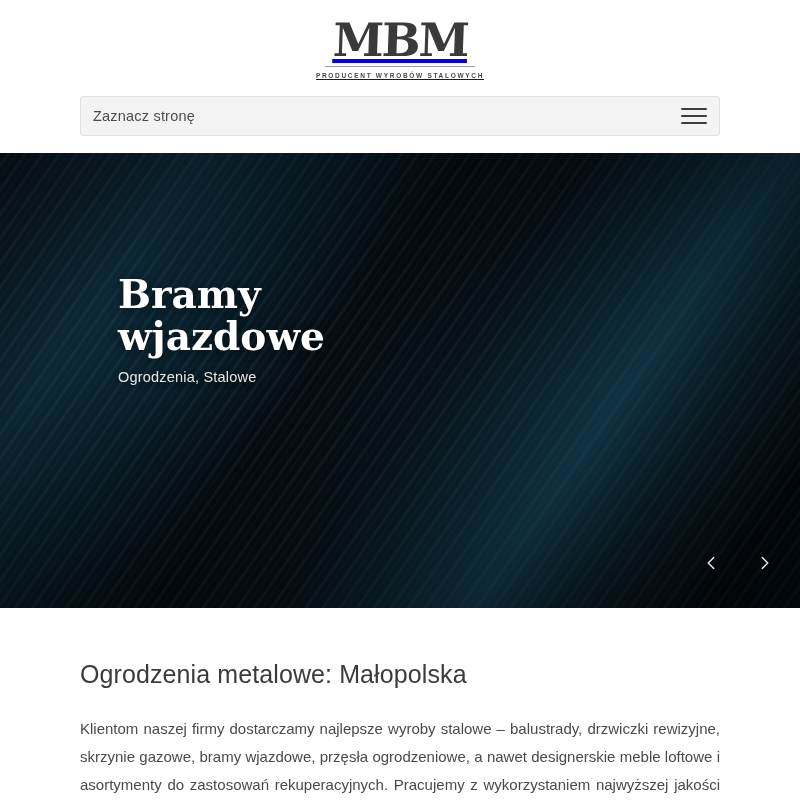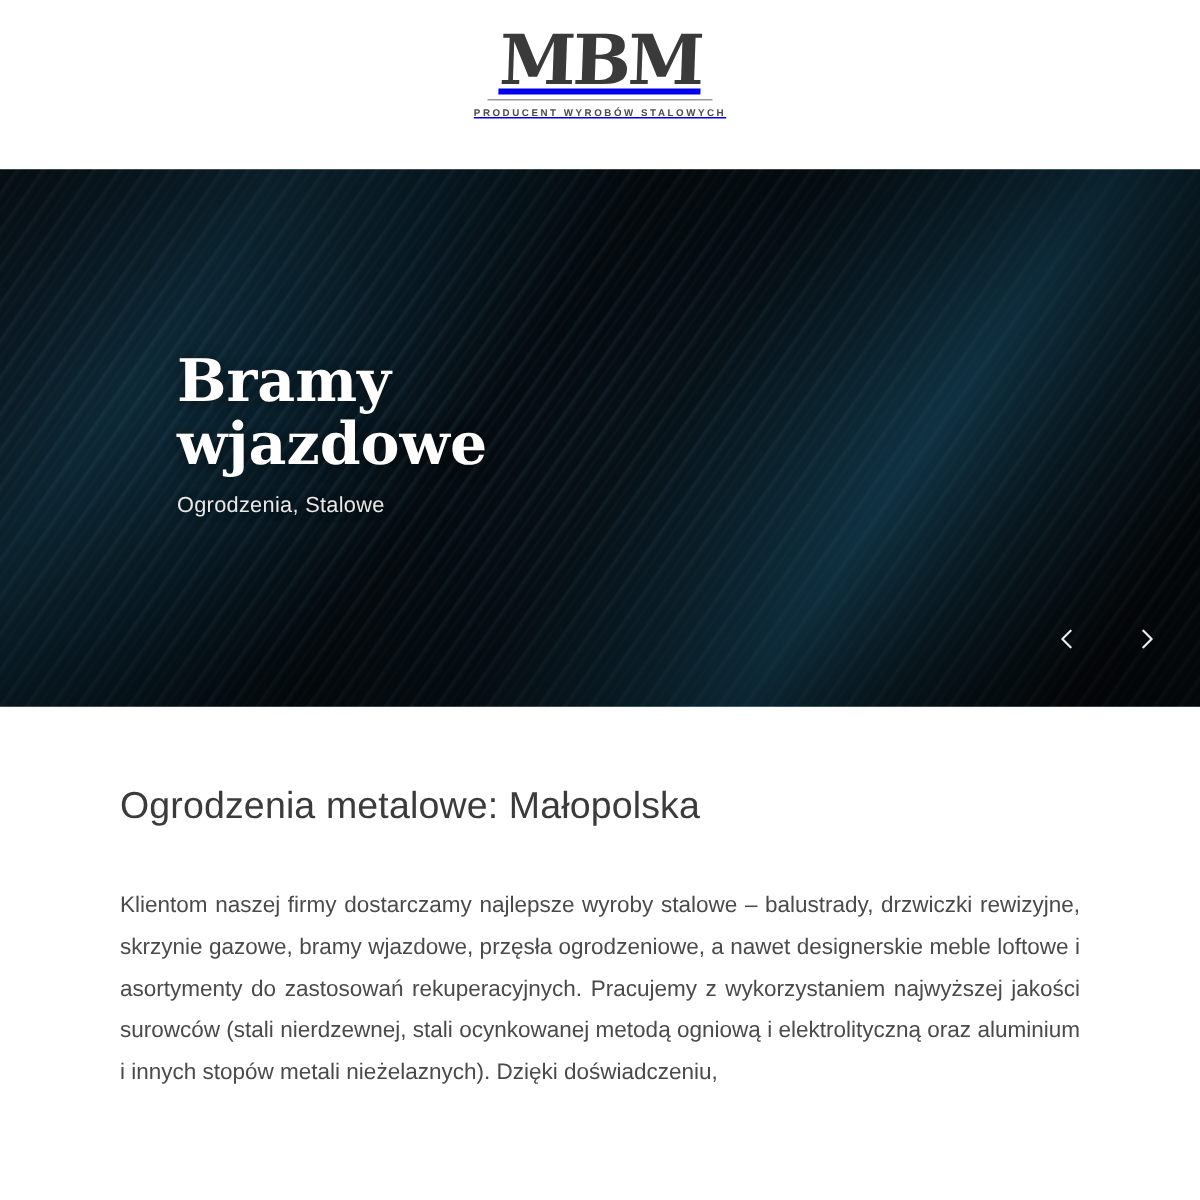--- a/index.html
+++ b/index.html
@@ -209,6 +209,16 @@
     </a>
   </header>
 
+  <div class="menu-bar-wrap">
+    <div class="menu-bar">
+      <span class="menu-label">Zaznacz stronę</span>
+      <span class="hamburger">
+        <span></span>
+        <span></span>
+        <span></span>
+      </span>
+    </div>
+  </div>
 
   <section class="hero">
     <div class="hero-bg"></div>

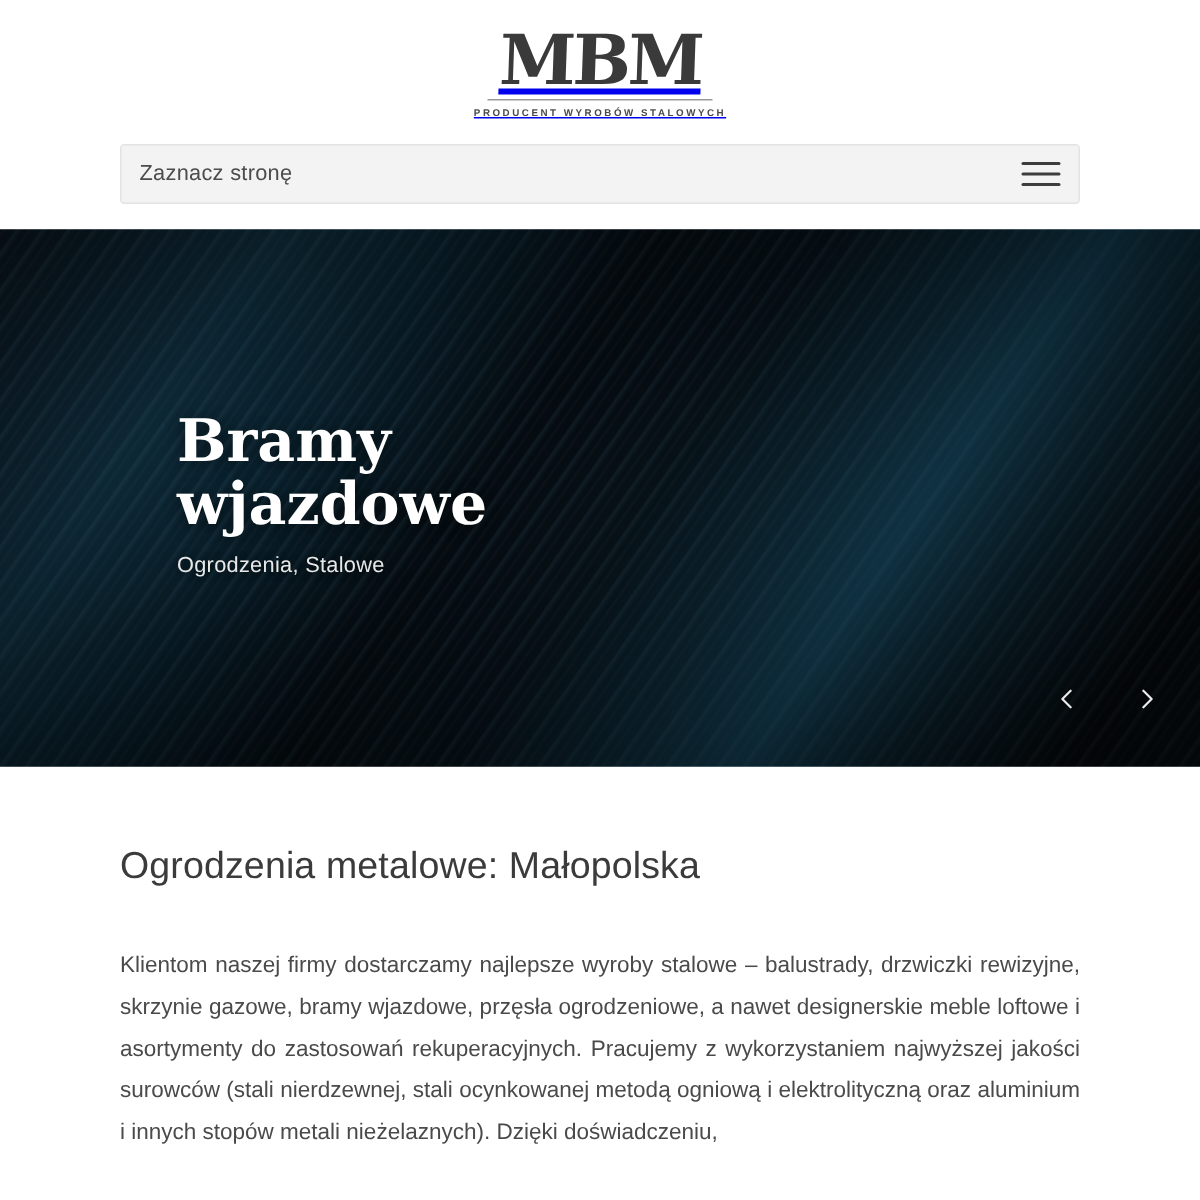--- a/index.html
+++ b/index.html
@@ -100,7 +100,7 @@
   .hero {
     position: relative;
     margin-top: 17px;
-    height: 358px;
+    height: 455px;
     overflow: hidden;
     background: #05080c;
   }

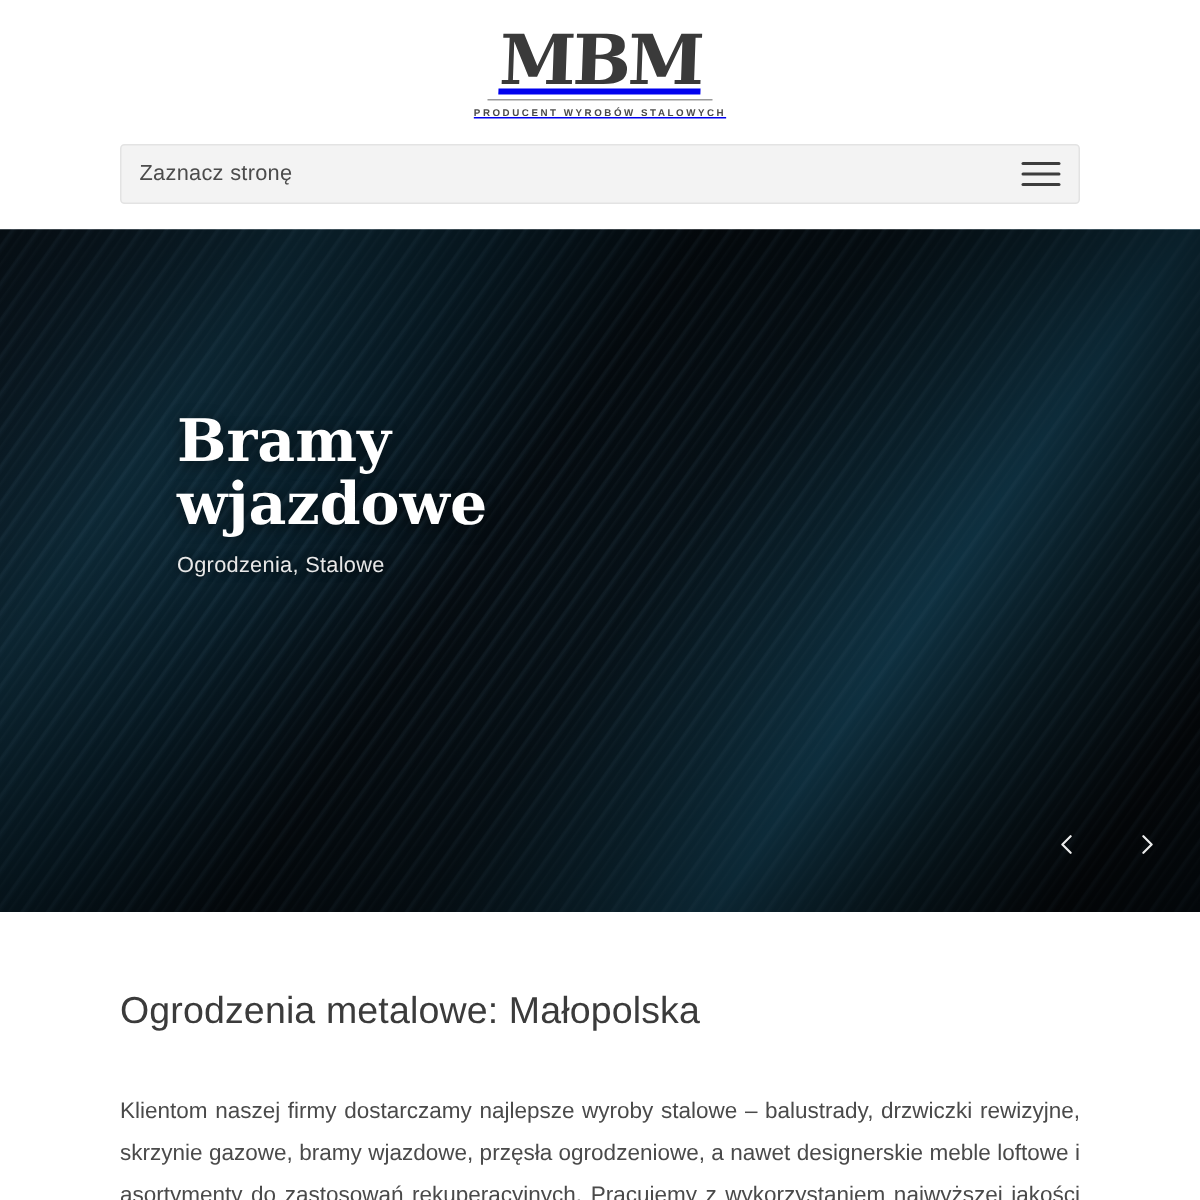--- a/index.html
+++ b/index.html
@@ -187,7 +187,7 @@
     font-weight: 400;
     color: #3b3b3b;
     letter-spacing: .1px;
-    margin-bottom: 38px;
+    margin-bottom: 26px;
   }
   .content p {
     font-size: 15px;

